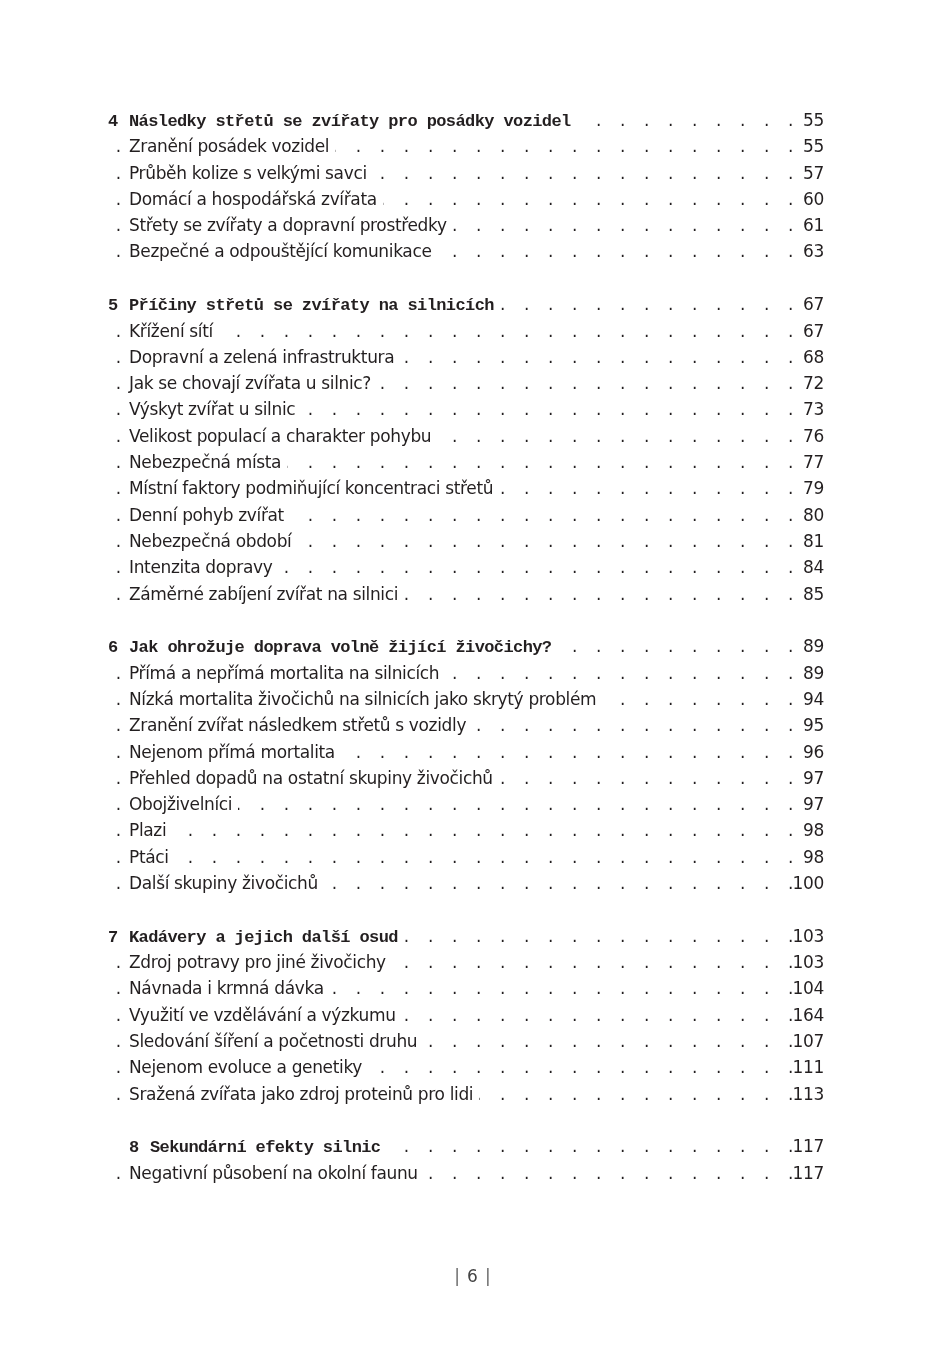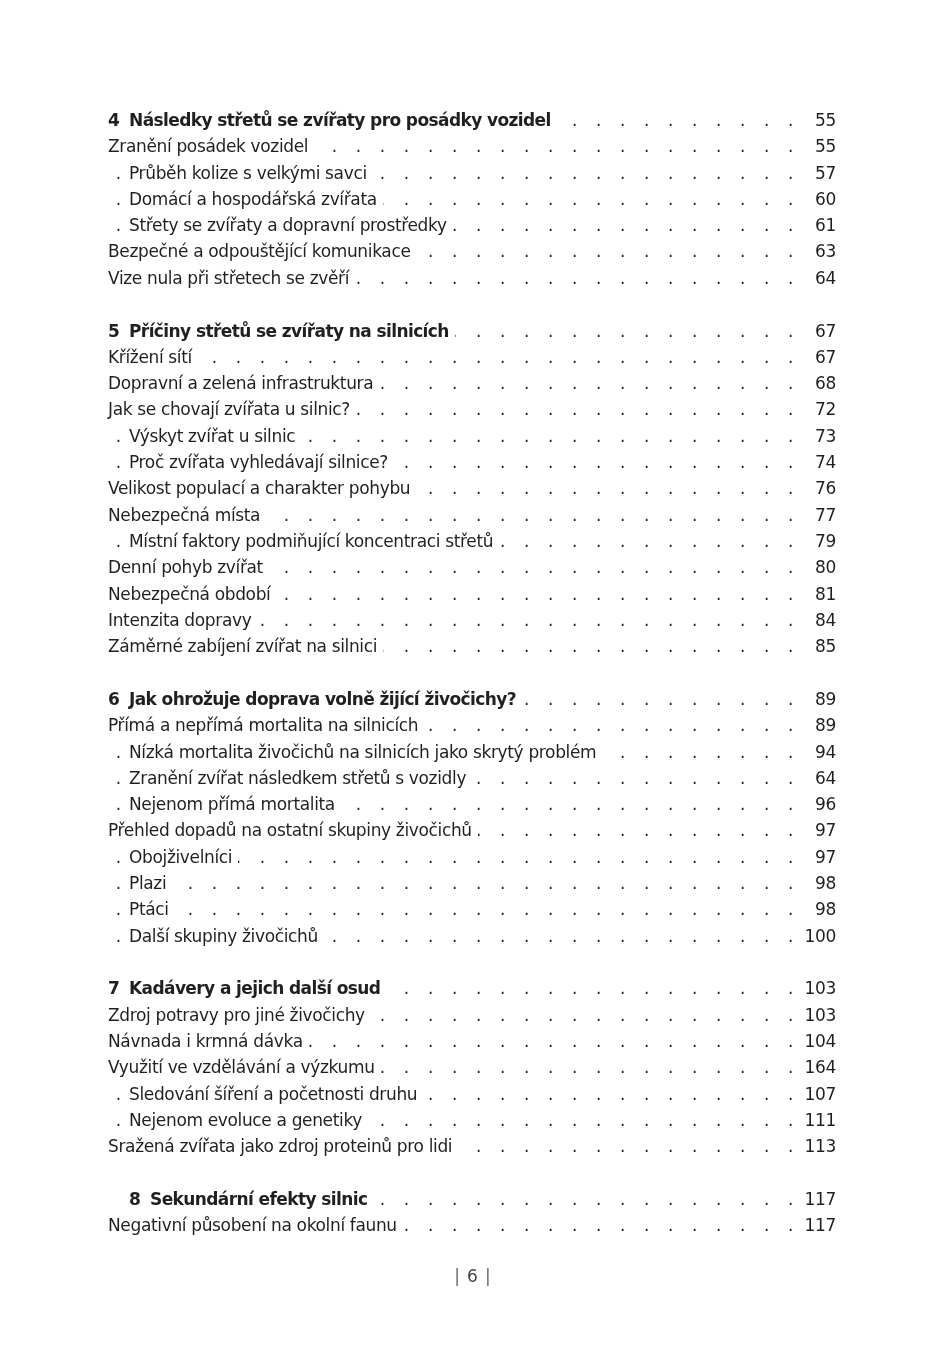--- a/index.html
+++ b/index.html
@@ -34,7 +34,7 @@
     position: absolute; right: 0; top: 0; z-index: 1;
     background: #ffffff; padding-left: 1px; text-align: right;
   }
-  .lvl0 .text { font-weight: bold; letter-spacing: -0.6px; }
+  .lvl0 .text { font-weight: bold; letter-spacing: -0.6px; font-family: Liberation Mono, monospace; }
   .lvl0 .chapnum { display: inline-block; width: 21px; font-weight: bold; }
   .lvl0.indented .chapnum { margin-left: 21px; width: 21px; }
   .lvl1 .text { }

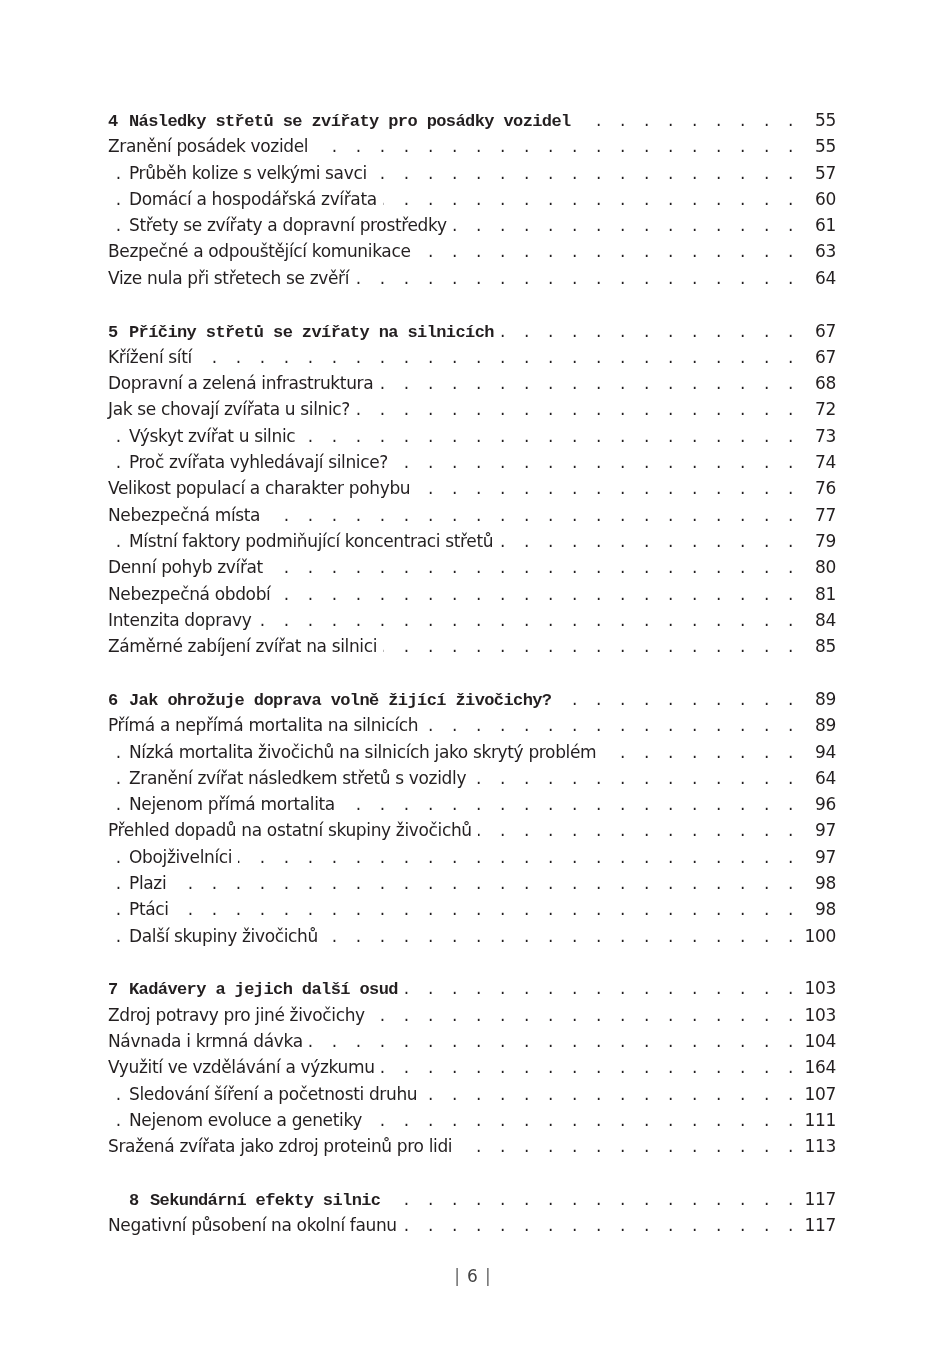--- a/index.html
+++ b/index.html
@@ -31,7 +31,7 @@
     padding-right: 6px; display: inline-block;
   }
   .row .num {
-    position: absolute; right: 0; top: 0; z-index: 1;
+    position: absolute; right: 12px; top: 0; z-index: 1;
     background: #ffffff; padding-left: 1px; text-align: right;
   }
   .lvl0 .text { font-weight: bold; letter-spacing: -0.6px; font-family: Liberation Mono, monospace; }

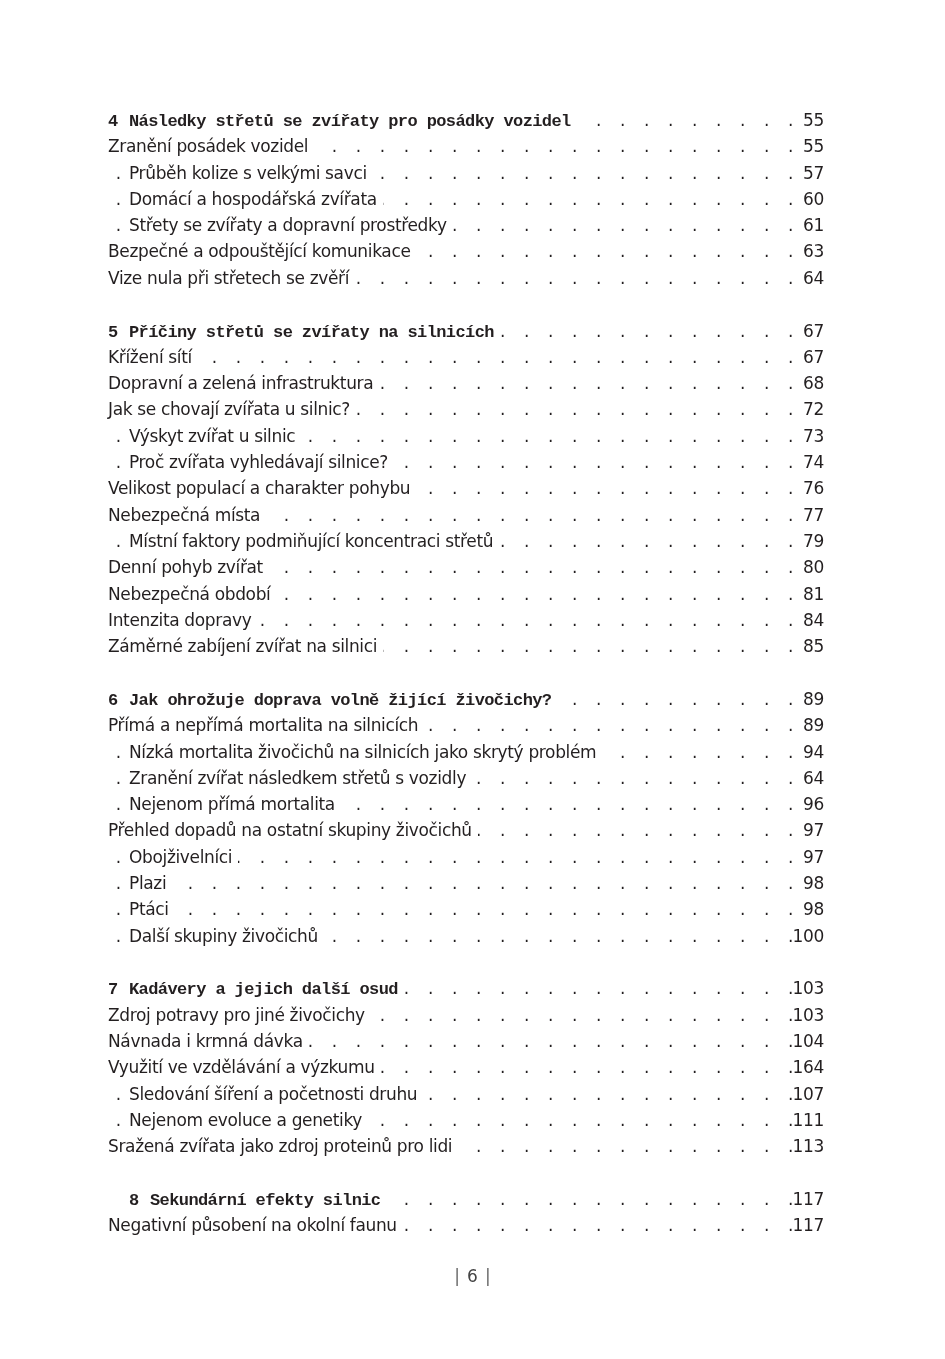--- a/index.html
+++ b/index.html
@@ -37,7 +37,7 @@
   .lvl0 .text { font-weight: bold; letter-spacing: -0.6px; font-family: Liberation Mono, monospace; }
   .lvl0 .chapnum { display: inline-block; width: 21px; font-weight: bold; }
   .lvl0.indented .chapnum { margin-left: 21px; width: 21px; }
-  .lvl1 .text { }
+  .lvl1 .text { margin-left: 21px; }
   .lvl2 .text { margin-left: 21px; }
   .footer {
     position: absolute; left: 0; right: 0; top: 1266px;

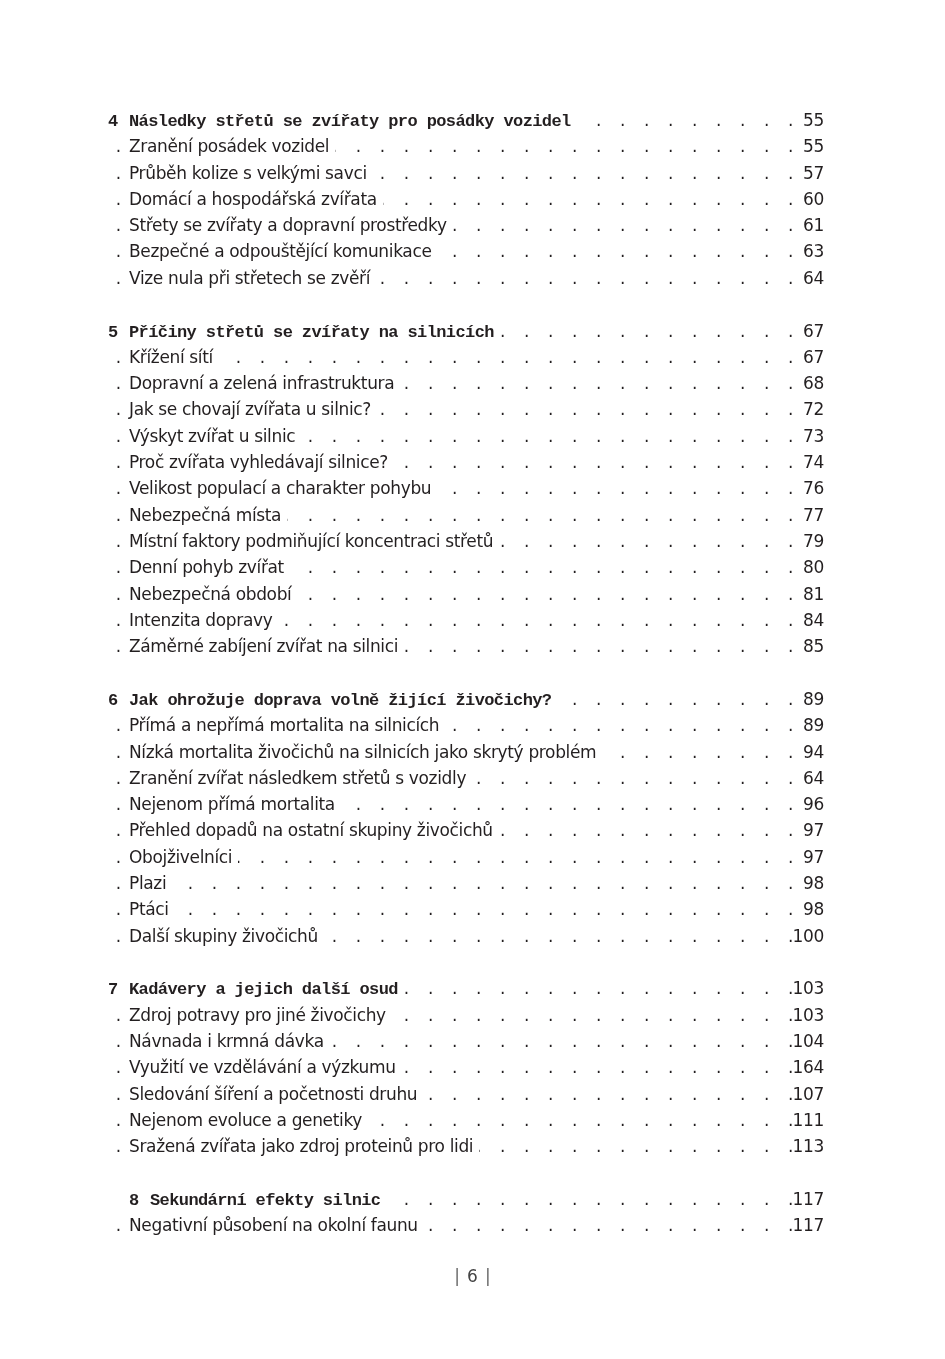--- a/index.html
+++ b/index.html
@@ -61,7 +61,6 @@
     <div class="row lvl2"><span class="leader"></span><span class="text">Domácí a hospodářská zvířata</span><span class="num">60</span></div>
     <div class="row lvl2"><span class="leader"></span><span class="text">Střety se zvířaty a dopravní prostředky</span><span class="num">61</span></div>
     <div class="row lvl1"><span class="leader"></span><span class="text">Bezpečné a odpouštějící komunikace</span><span class="num">63</span></div>
-    <div class="row lvl1"><span class="leader"></span><span class="text">Vize nula při střetech se zvěří</span><span class="num">64</span></div>
   </div>
 
   <div class="chapter">

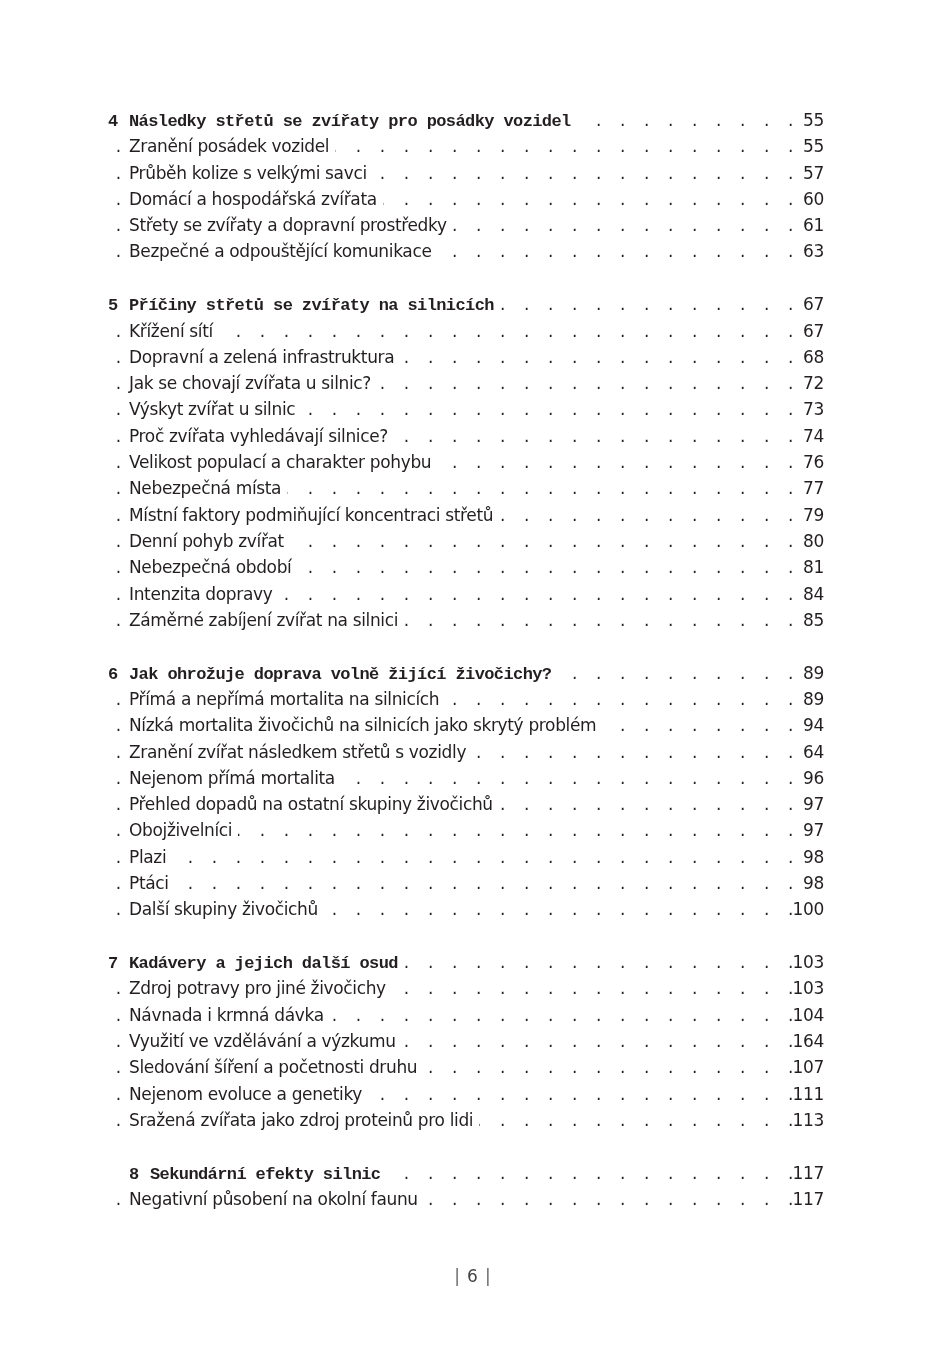--- a/index.html
+++ b/index.html
@@ -73,7 +73,6 @@
     <div class="row lvl1"><span class="leader"></span><span class="text">Dopravní a zelená infrastruktura</span><span class="num">68</span></div>
     <div class="row lvl1"><span class="leader"></span><span class="text">Jak se chovají zvířata u silnic?</span><span class="num">72</span></div>
     <div class="row lvl2"><span class="leader"></span><span class="text">Výskyt zvířat u silnic</span><span class="num">73</span></div>
-    <div class="row lvl2"><span class="leader"></span><span class="text">Proč zvířata vyhledávají silnice?</span><span class="num">74</span></div>
     <div class="row lvl1"><span class="leader"></span><span class="text">Velikost populací a charakter pohybu</span><span class="num">76</span></div>
     <div class="row lvl1"><span class="leader"></span><span class="text">Nebezpečná místa</span><span class="num">77</span></div>
     <div class="row lvl2"><span class="leader"></span><span class="text">Místní faktory podmiňující koncentraci střetů</span><span class="num">79</span></div>

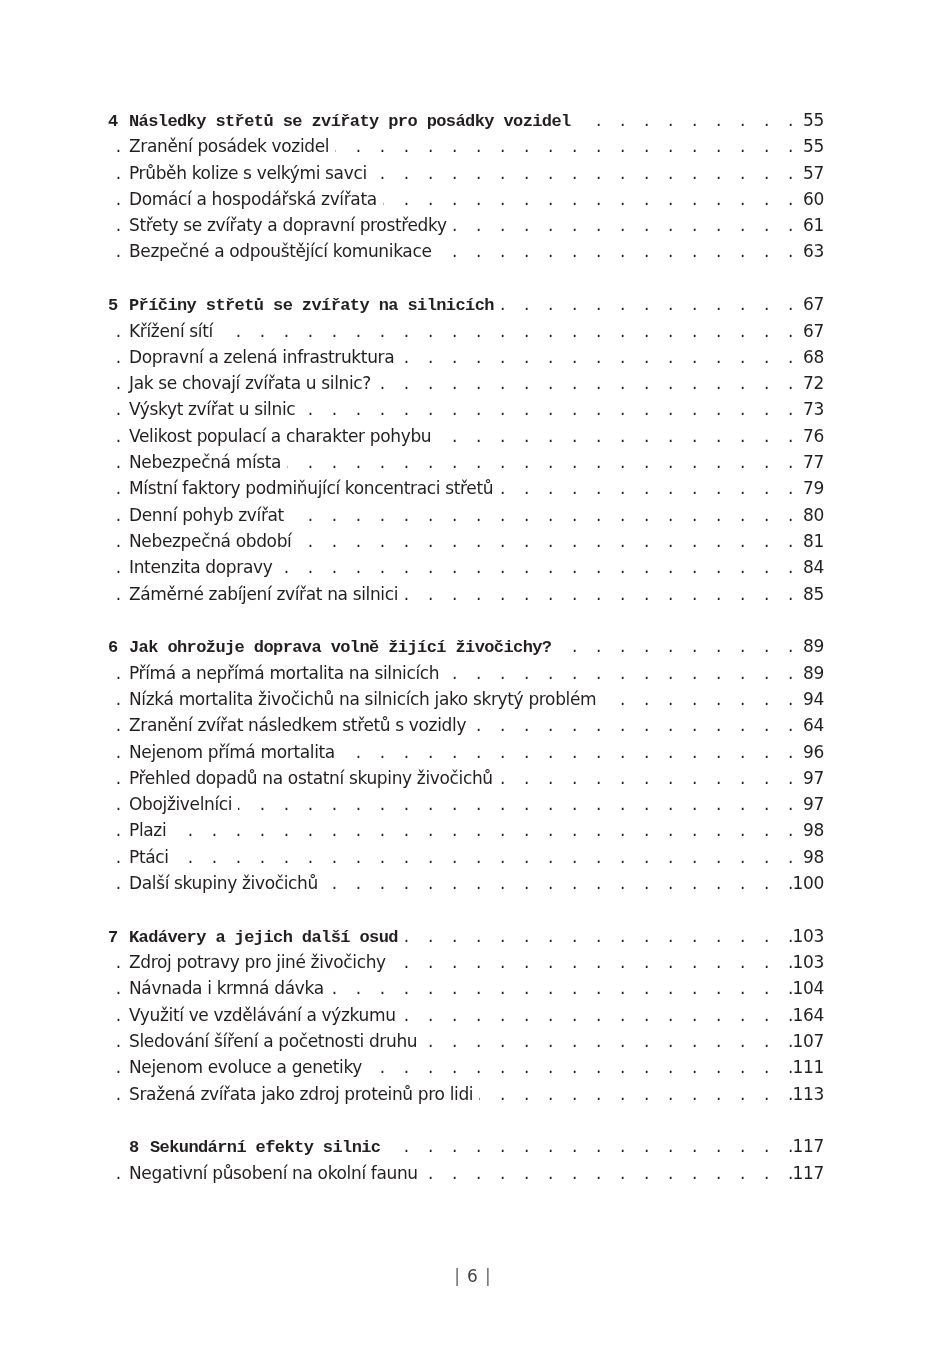--- a/index.html
+++ b/index.html
@@ -90,7 +90,7 @@
     </div>
     <div class="row lvl1"><span class="leader"></span><span class="text">Přímá a nepřímá mortalita na silnicích</span><span class="num">89</span></div>
     <div class="row lvl2"><span class="leader"></span><span class="text">Nízká mortalita živočichů na silnicích jako skrytý problém</span><span class="num">94</span></div>
-    <div class="row lvl2"><span class="leader"></span><span class="text">Zranění zvířat následkem střetů s vozidly</span><span class="num">64</span></div>
+    <div class="row lvl2"><span class="leader"></span><span class="text">Zranění zvířat následkem střetů s vozidly</span><span class="num">95</span></div>
     <div class="row lvl2"><span class="leader"></span><span class="text">Nejenom přímá mortalita</span><span class="num">96</span></div>
     <div class="row lvl1"><span class="leader"></span><span class="text">Přehled dopadů na ostatní skupiny živočichů</span><span class="num">97</span></div>
     <div class="row lvl2"><span class="leader"></span><span class="text">Obojživelníci</span><span class="num">97</span></div>

